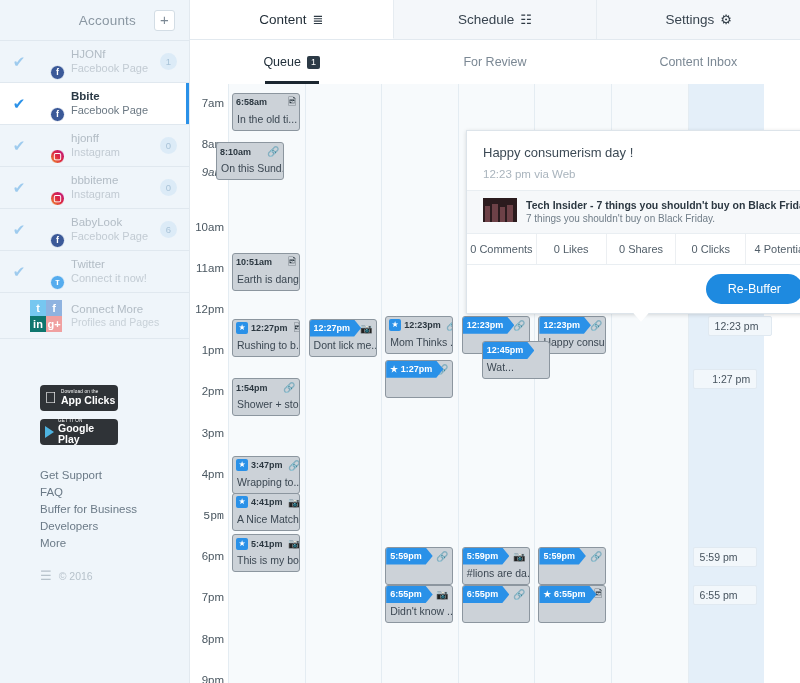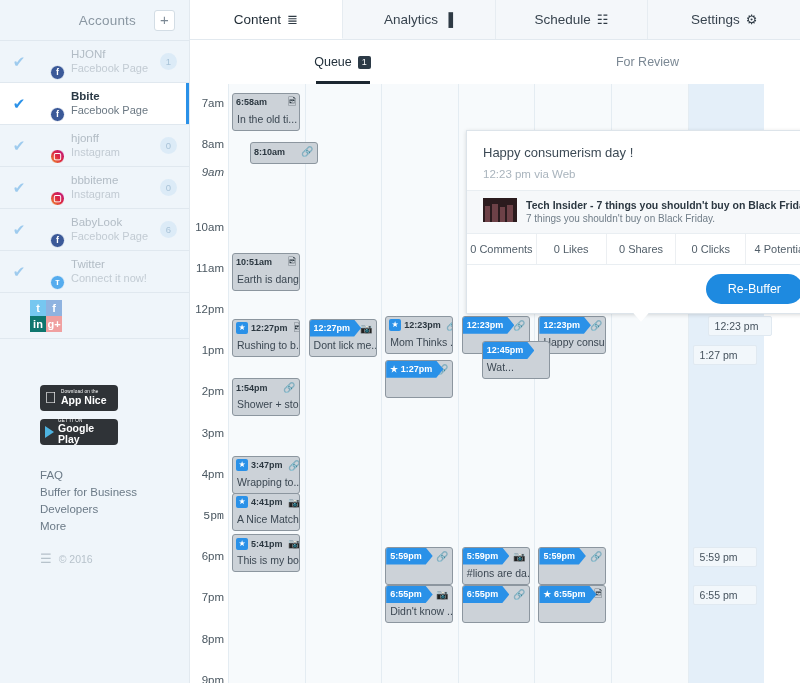--- a/index.html
+++ b/index.html
@@ -341,10 +341,6 @@
       <div class="nav-tab active">
         <span>Content</span>
         <span class="ic">≣</span>
-      </div>
-      <div class="nav-tab">
-        <span>Analytics</span>
-        <span class="ic">▐</span>
       </div>
       <div class="nav-tab">
         <span>Schedule</span>

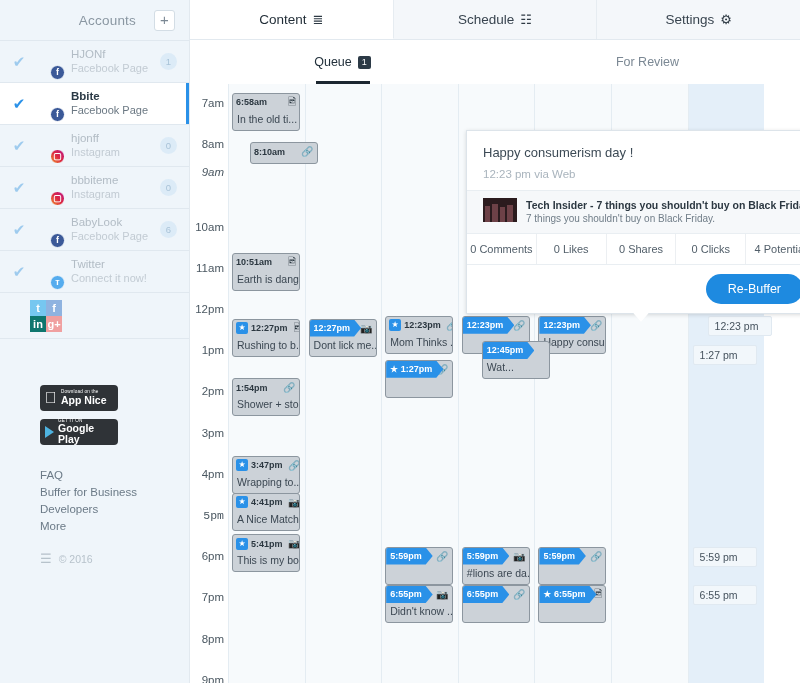--- a/index.html
+++ b/index.html
@@ -358,6 +358,9 @@
       </div>
       <div class="sub-tab">
         <span>For Review</span>
+      </div>
+      <div class="sub-tab">
+        <span>Content Inbox</span>
       </div>
     </div>
 

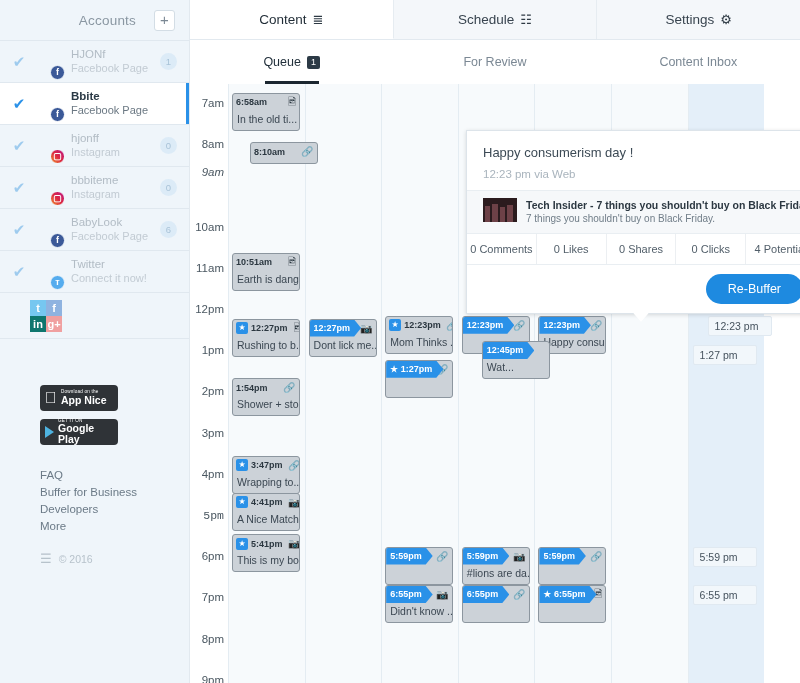--- a/index.html
+++ b/index.html
@@ -400,7 +400,7 @@
           </div>
           <div class="body">In the old ti...</div>
         </div>
-        <div class="post" style="left: 60px; top: 58.0667px; width: 68px; height: 22px; z-index: 5;">
+        <div class="post" style="left: 26px; top: 58.0667px; width: 68px; height: 38px; z-index: 5;">
           <div class="row1">
             <span class="tm">8:10am</span>
             <span class="spacer"></span>

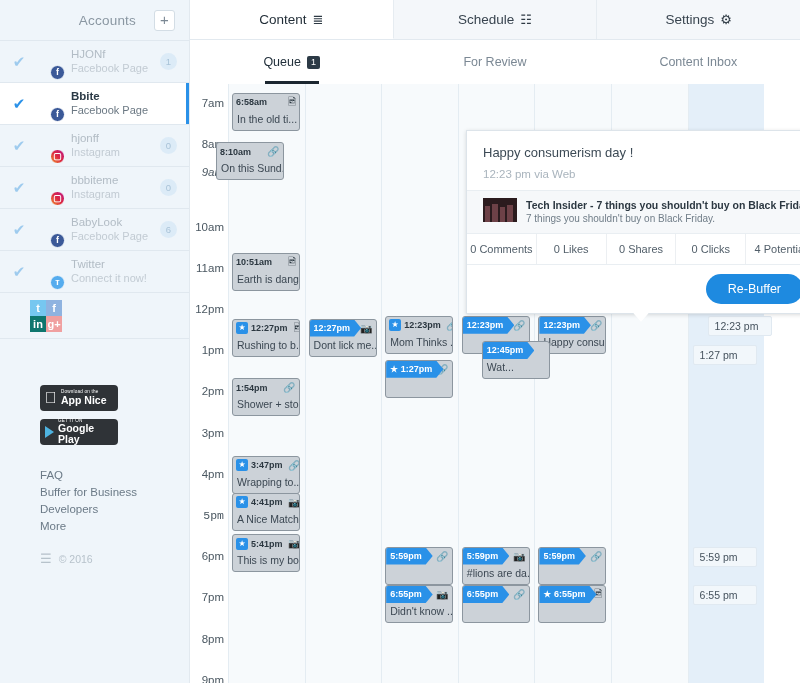--- a/index.html
+++ b/index.html
@@ -304,6 +304,10 @@
         <div class="cm-fb">f</div>
         <div class="cm-in">in</div>
         <div class="cm-gp">g+</div>
+      </div>
+      <div class="cm-txt">
+        <div class="cm-title">Connect More</div>
+        <div class="cm-sub">Profiles and Pages</div>
       </div>
     </div>
 

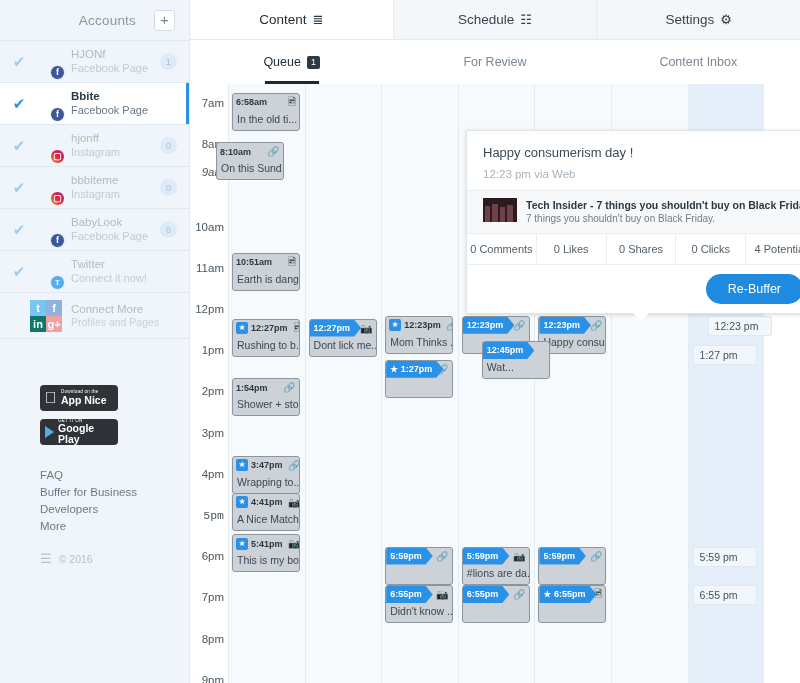--- a/index.html
+++ b/index.html
@@ -587,7 +587,7 @@
       </div>
     <div id="cal-chips">
         <div class="time-chip" style="left: 502.6px; top: 231.793px; width: 64.6px; margin-left: 15px;">12:23 pm</div>
-        <div class="time-chip" style="left: 502.6px; top: 261px; width: 64.6px;">1:27 pm</div>
+        <div class="time-chip" style="left: 502.6px; top: 285px; width: 64.6px; text-align: right;">1:27 pm</div>
         <div class="time-chip" style="left: 502.6px; top: 462.513px; width: 64.6px;">5:59 pm</div>
         <div class="time-chip" style="left: 502.6px; top: 500.967px; width: 64.6px;">6:55 pm</div>
       </div>

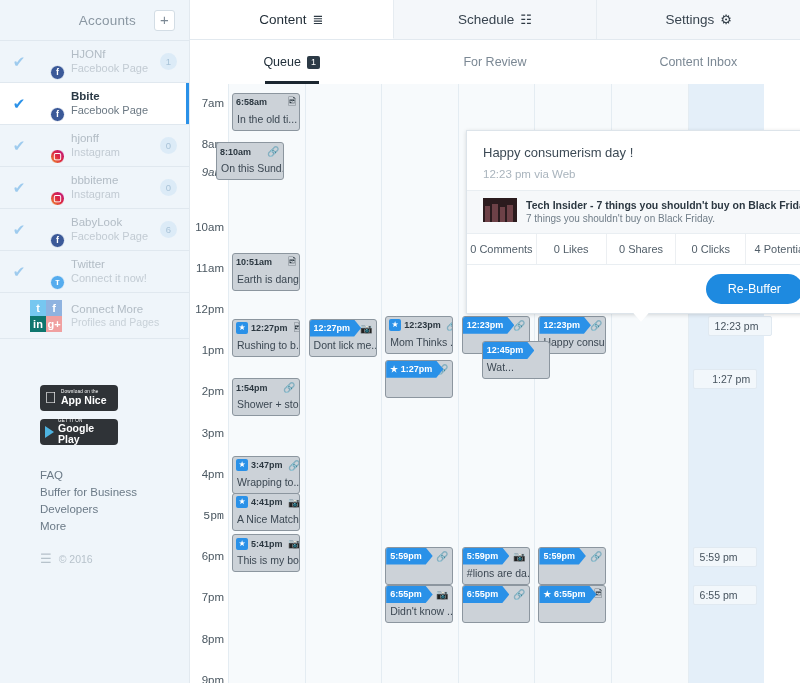--- a/index.html
+++ b/index.html
@@ -316,7 +316,7 @@
         <span class="glyph"></span>
         <span class="lines">
           <span class="l1" style="display:block">Download on the</span>
-          <span class="l2" style="display:block">App Nice</span>
+          <span class="l2" style="display:block">App Clicks</span>
         </span>
       </div>
       <div class="store-badge">

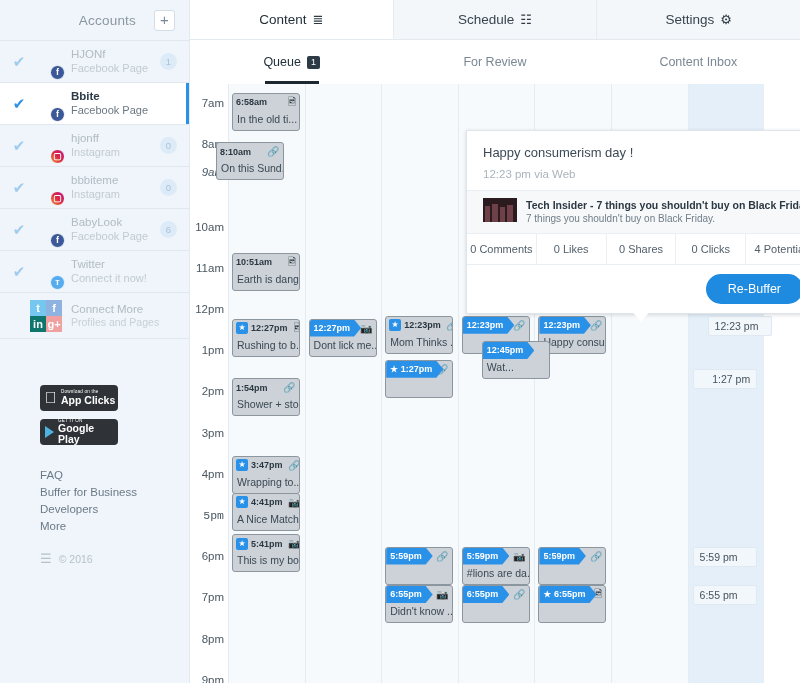--- a/index.html
+++ b/index.html
@@ -329,6 +329,7 @@
     </div>
 
     <div class="footer-links" id="footer-links">
+        <a href="#">Get Support</a>
         <a href="#">FAQ</a>
         <a href="#">Buffer for Business</a>
         <a href="#">Developers</a>

